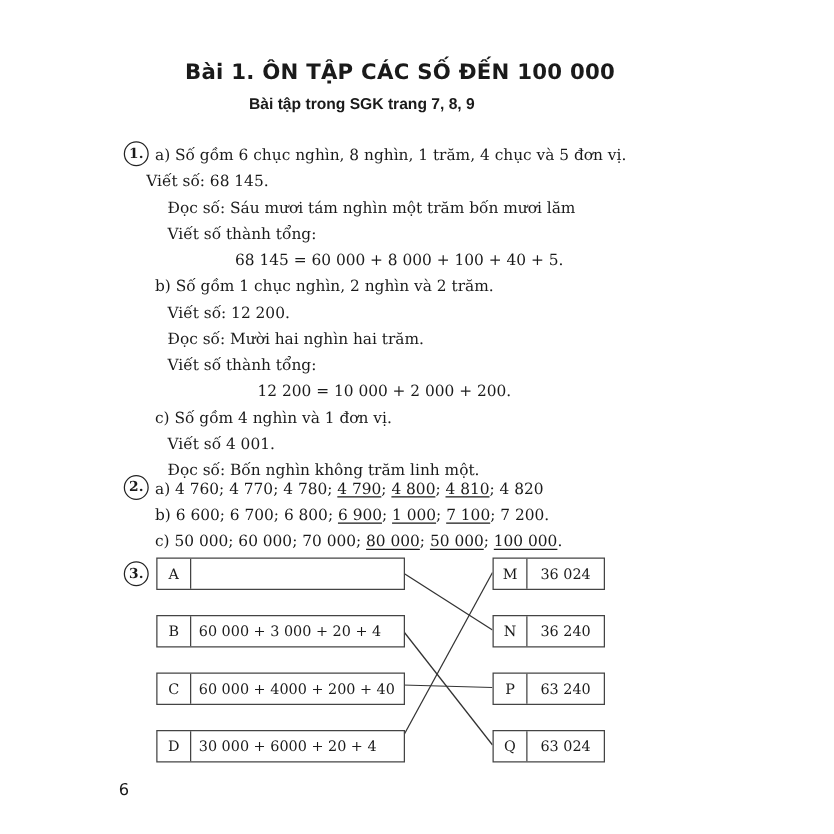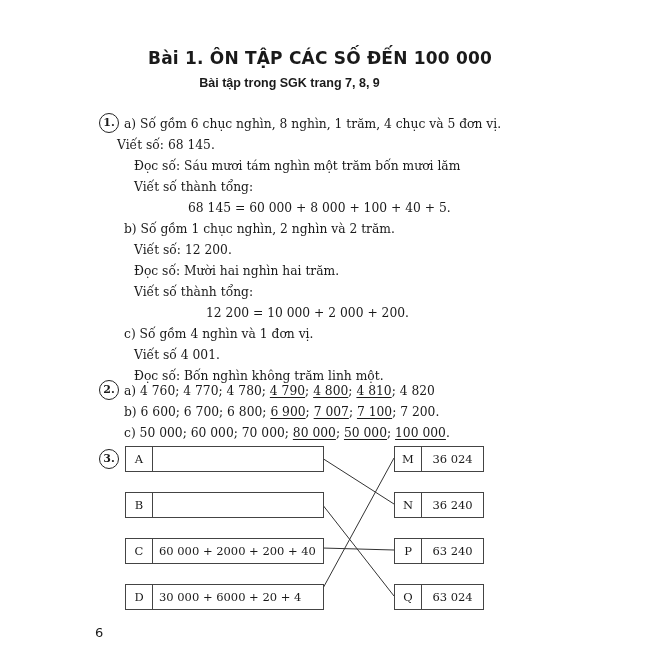--- a/index.html
+++ b/index.html
@@ -72,7 +72,7 @@
   <span>b)</span>
   <span>6 600; 6 700; 6 800;</span>
   <u>6 900</u>;
-  <u>7 007</u>;
+  <u>1 000</u>;
   <u>7 100</u>;
   <span>7 200.</span>
 </div>

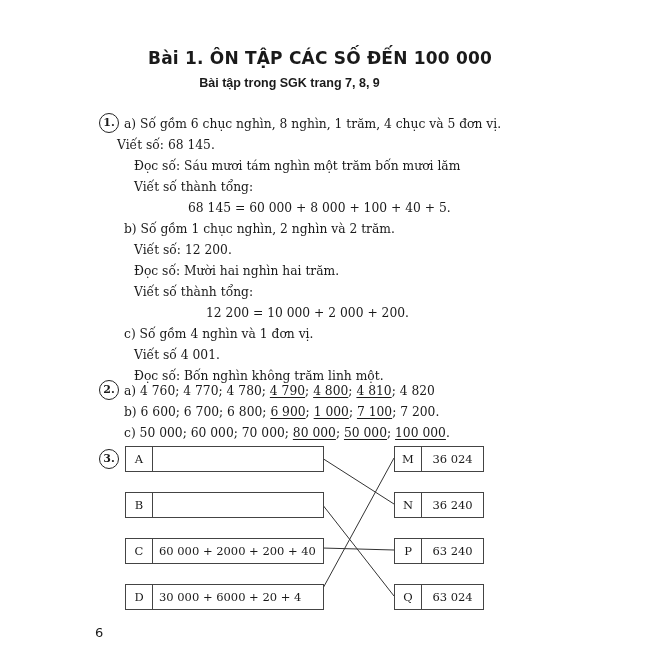--- a/index.html
+++ b/index.html
@@ -102,6 +102,7 @@
 </div>
 <div class="box" style="left:125px; top:492px; width:197px;">
   <div class="lbl">B</div>
+  <div class="val">60 000 + 3 000 + 20 + 4</div>
 </div>
 <div class="box" style="left:125px; top:538px; width:197px;">
   <div class="lbl">C</div>

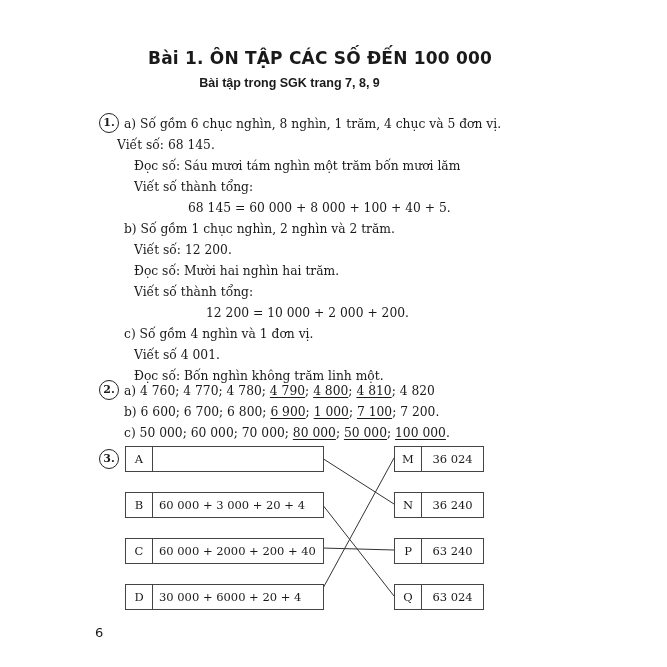--- a/index.html
+++ b/index.html
@@ -106,7 +106,7 @@
 </div>
 <div class="box" style="left:125px; top:538px; width:197px;">
   <div class="lbl">C</div>
-  <div class="val">60 000 + 2000 + 200 + 40</div>
+  <div class="val">60 000 + 4000 + 200 + 40</div>
 </div>
 <div class="box" style="left:125px; top:584px; width:197px;">
   <div class="lbl">D</div>

